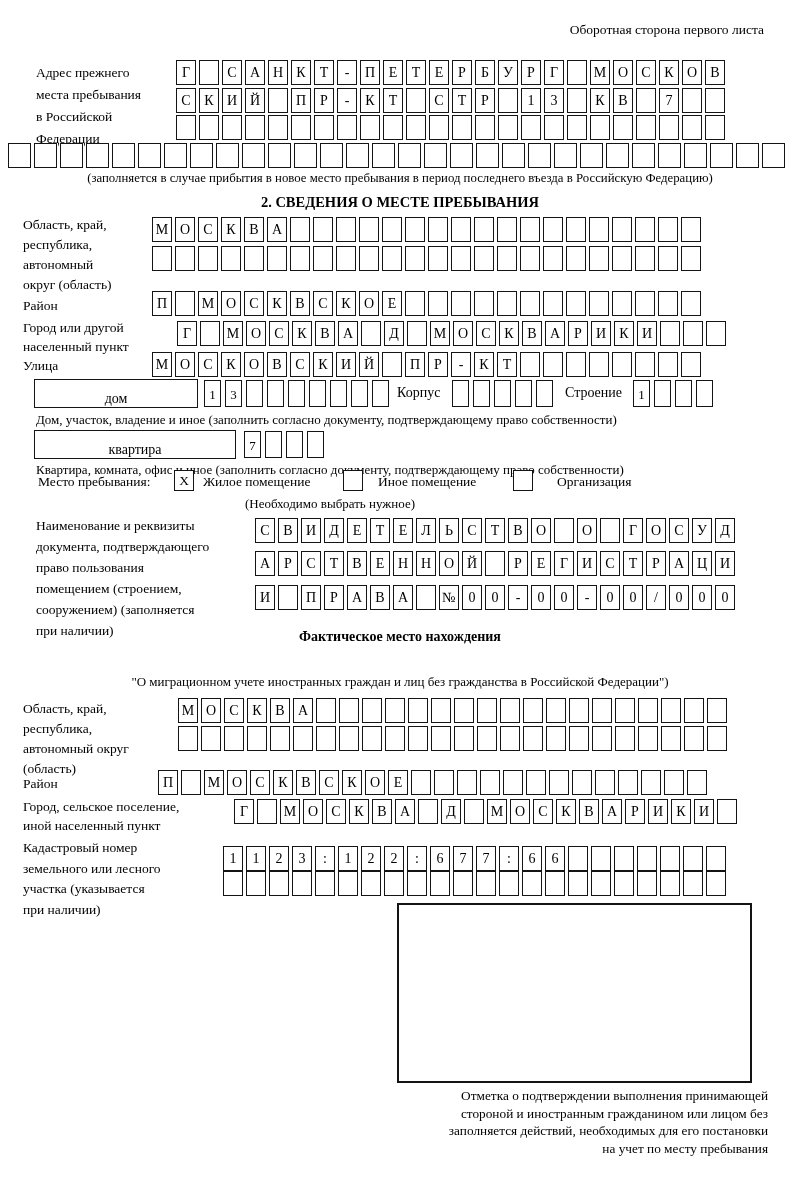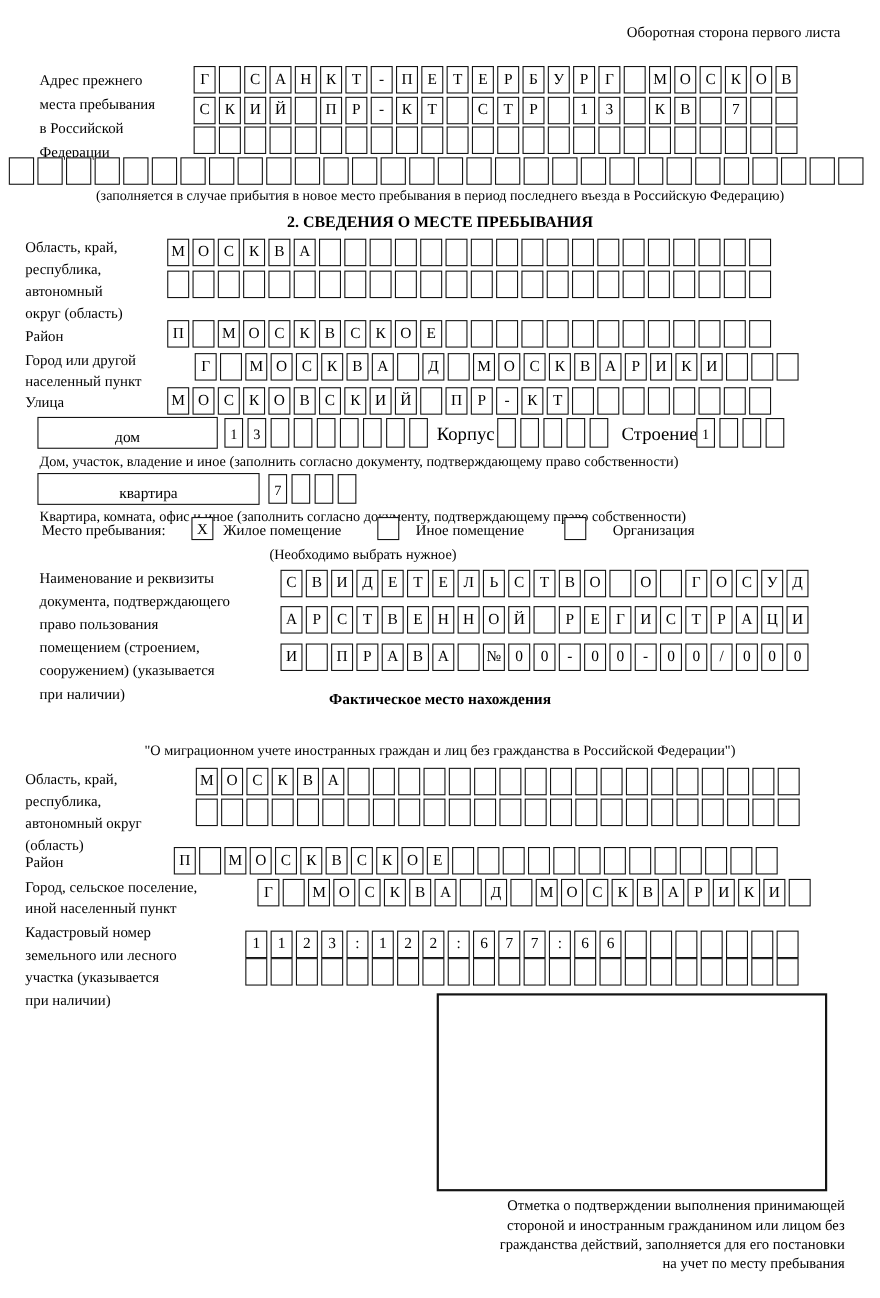--- a/index.html
+++ b/index.html
@@ -19,7 +19,7 @@
   .title{font-weight:bold;font-size:14.5px;text-align:center;width:800px;left:0;}
   .fieldrect{position:absolute;border:1.6px solid #141414;background:#fff;box-sizing:border-box;
              display:flex;align-items:flex-end;justify-content:center;font-size:14px;}
-  .sidetext{position:absolute;font-size:17px;}
+  .sidetext{position:absolute;font-size:14px;}
   .chk{flex:none;width:20px;height:21px;border:1.6px solid #141414;box-sizing:border-box;
        display:flex;align-items:center;justify-content:center;font-size:13.5px;background:#fff;}
   .bigbox{position:absolute;border:2px solid #141414;background:#fff;box-sizing:border-box;}

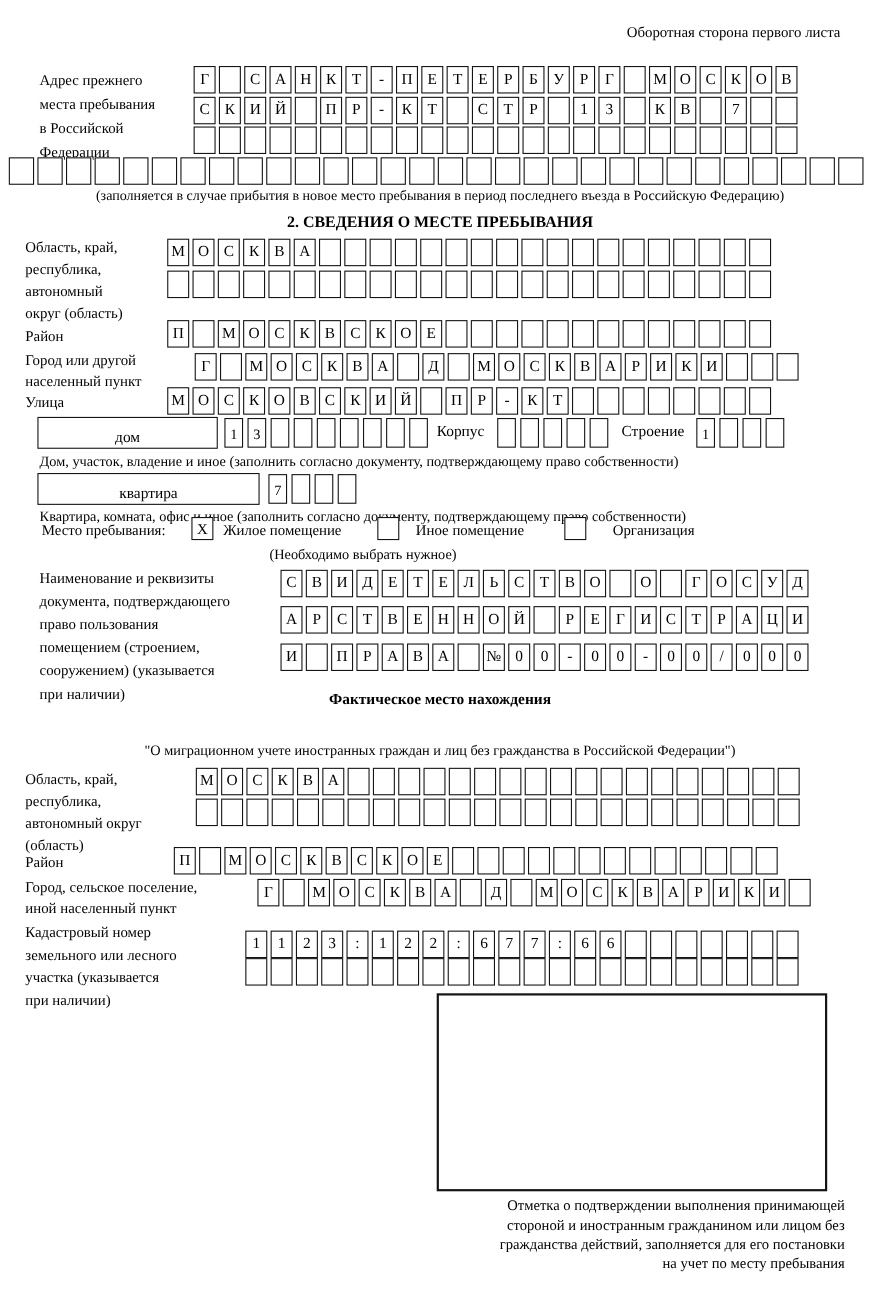--- a/index.html
+++ b/index.html
@@ -359,7 +359,7 @@
     <div>документа, подтверждающего</div>
     <div>право пользования</div>
     <div>помещением (строением,</div>
-    <div>сооружением) (указывается</div>
+    <div>сооружением) (заполняется</div>
     <div>при наличии)</div>
   </div>
   <div class="cellrow" style="left:255px;top:518px;">

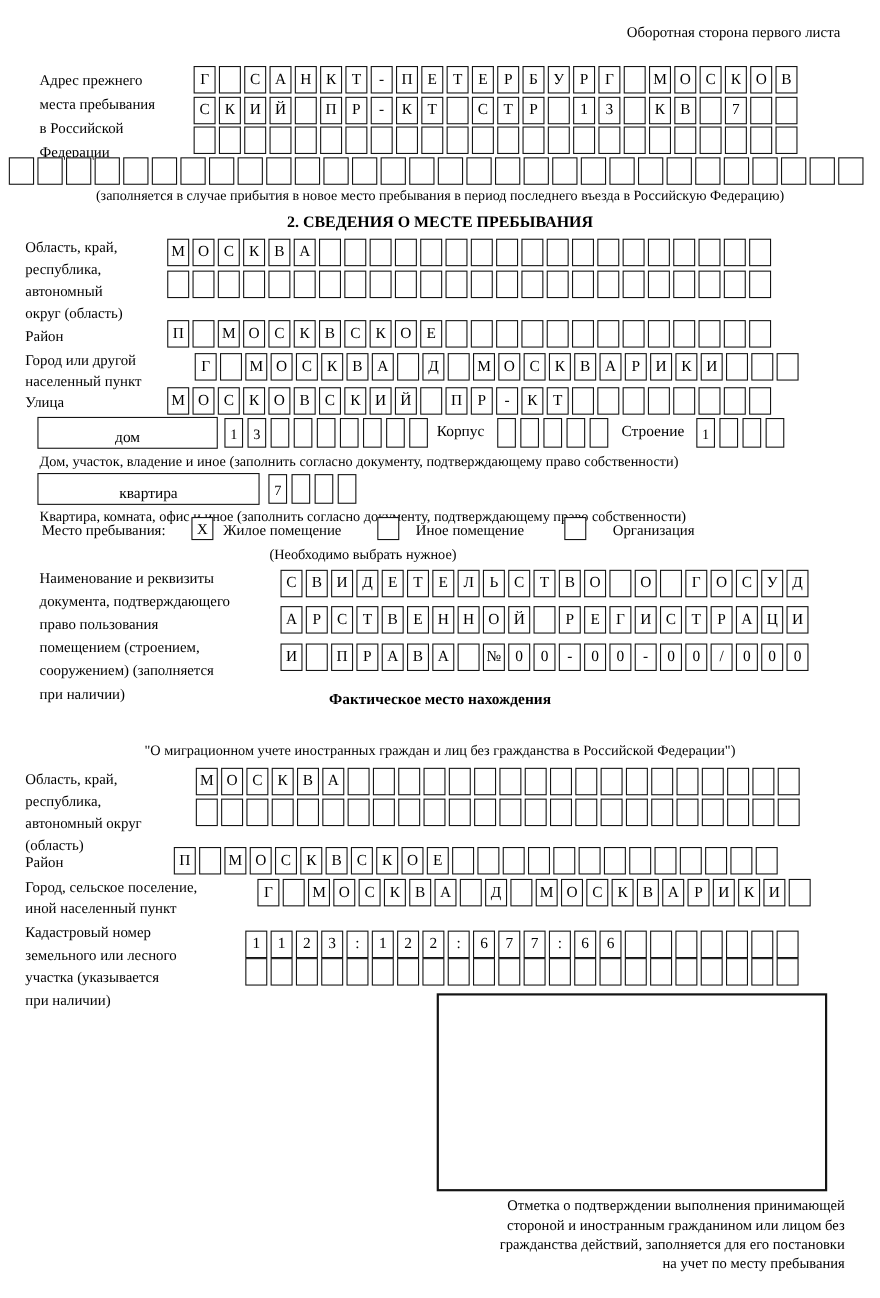--- a/index.html
+++ b/index.html
@@ -610,7 +610,7 @@
   <div class="abs" style="left:388px;top:1087px;width:380px;text-align:right;font-size:13.3px;line-height:17.5px;">
     <div>Отметка о подтверждении выполнения принимающей</div>
     <div>стороной и иностранным гражданином или лицом без</div>
-    <div>гражданства действий, заполняется для его постановки</div>
+    <div>заполняется действий, необходимых для его постановки</div>
     <div>на учет по месту пребывания</div>
   </div>
 

